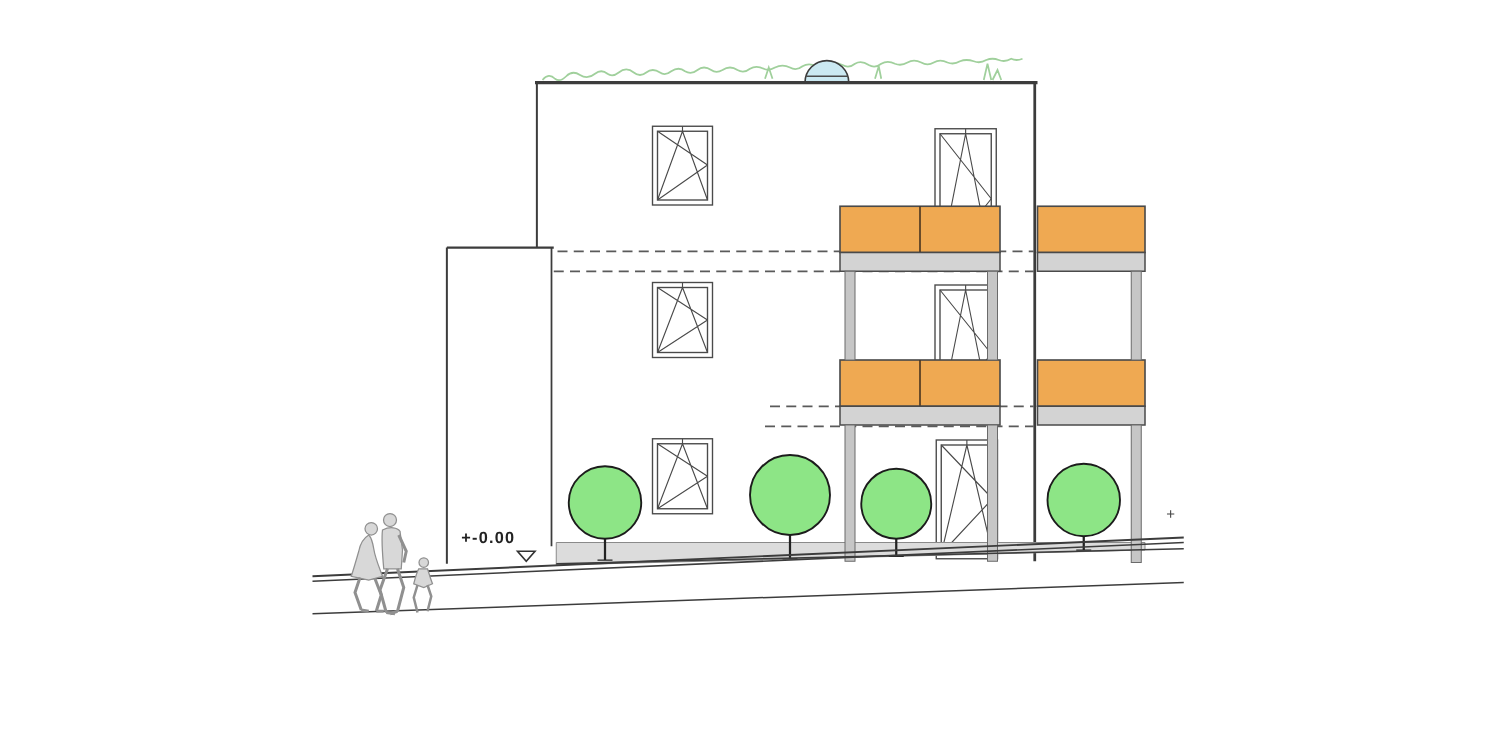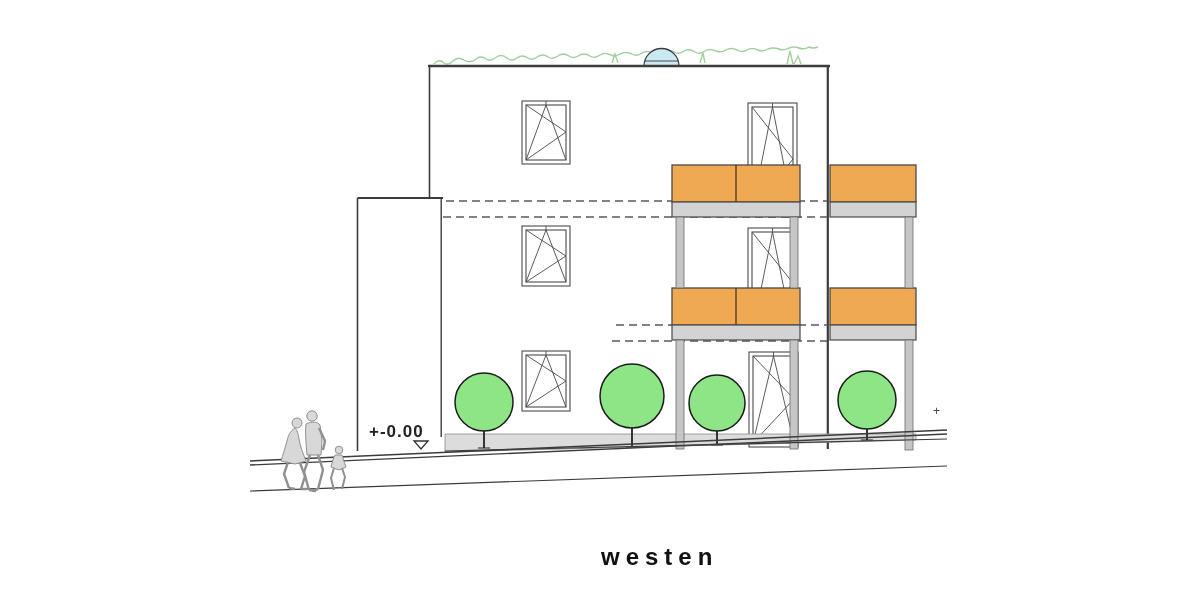--- a/index.html
+++ b/index.html
@@ -10,7 +10,7 @@
   .thin{stroke:#4a4a4a;stroke-width:1.1;fill:none;}
   .sym{stroke:#4a4a4a;stroke-width:0.9;fill:none;}
   .dash{stroke:#5a5a5a;stroke-width:1.4;stroke-dasharray:8 5;fill:none;}
-  .label-datum{position:absolute;left:369px;top:422px;font-size:17px;letter-spacing:1px;
+  .label-datum{position:absolute;left:369px;top:422px;font-size:13px;letter-spacing:1px;
                color:#222;font-weight:bold;}
   .label-title{position:absolute;left:601px;top:543px;font-size:24px;letter-spacing:6px;
                color:#111;font-weight:bold;}

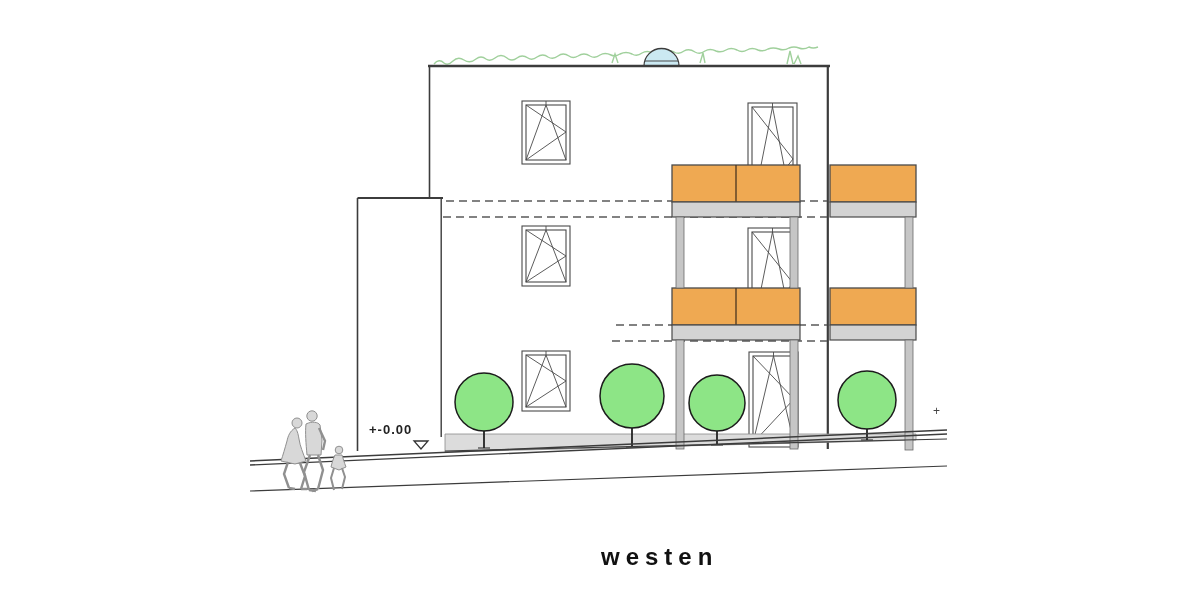--- a/index.html
+++ b/index.html
@@ -156,7 +156,6 @@
 
   <div class="label-datum">+-0.00</div>
   <div class="label-plus">+</div>
-  <div class="label-title">westen</div>
 </div>
 
 </body></html>

